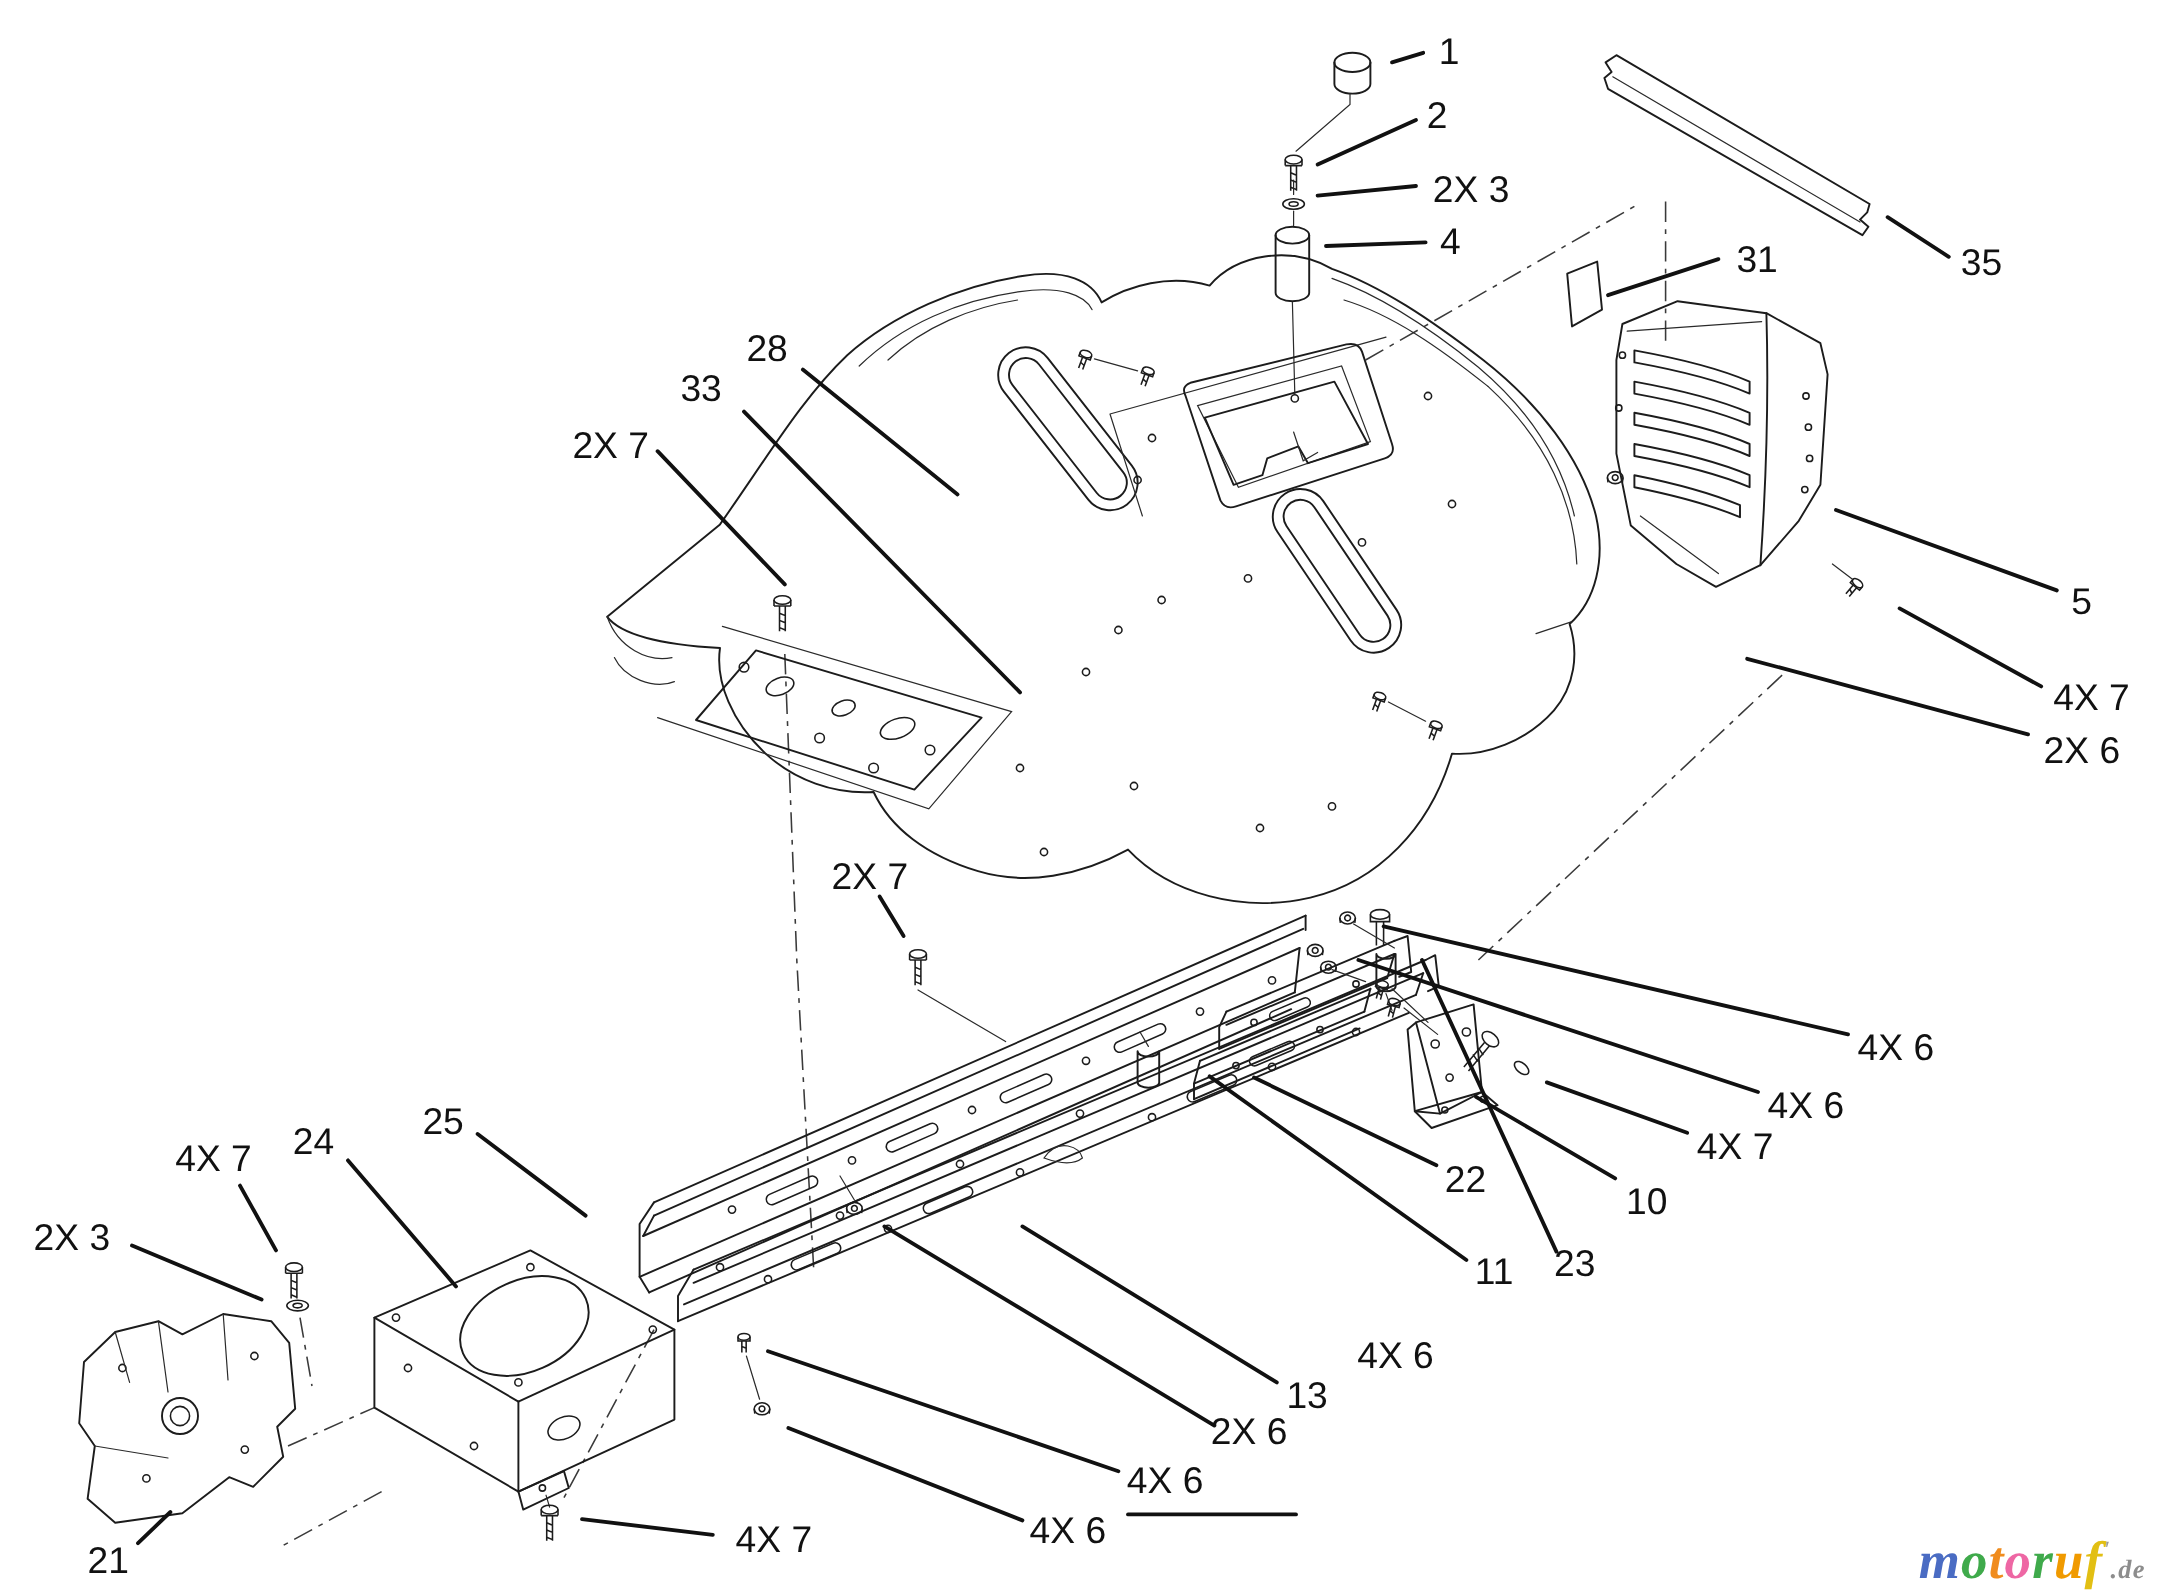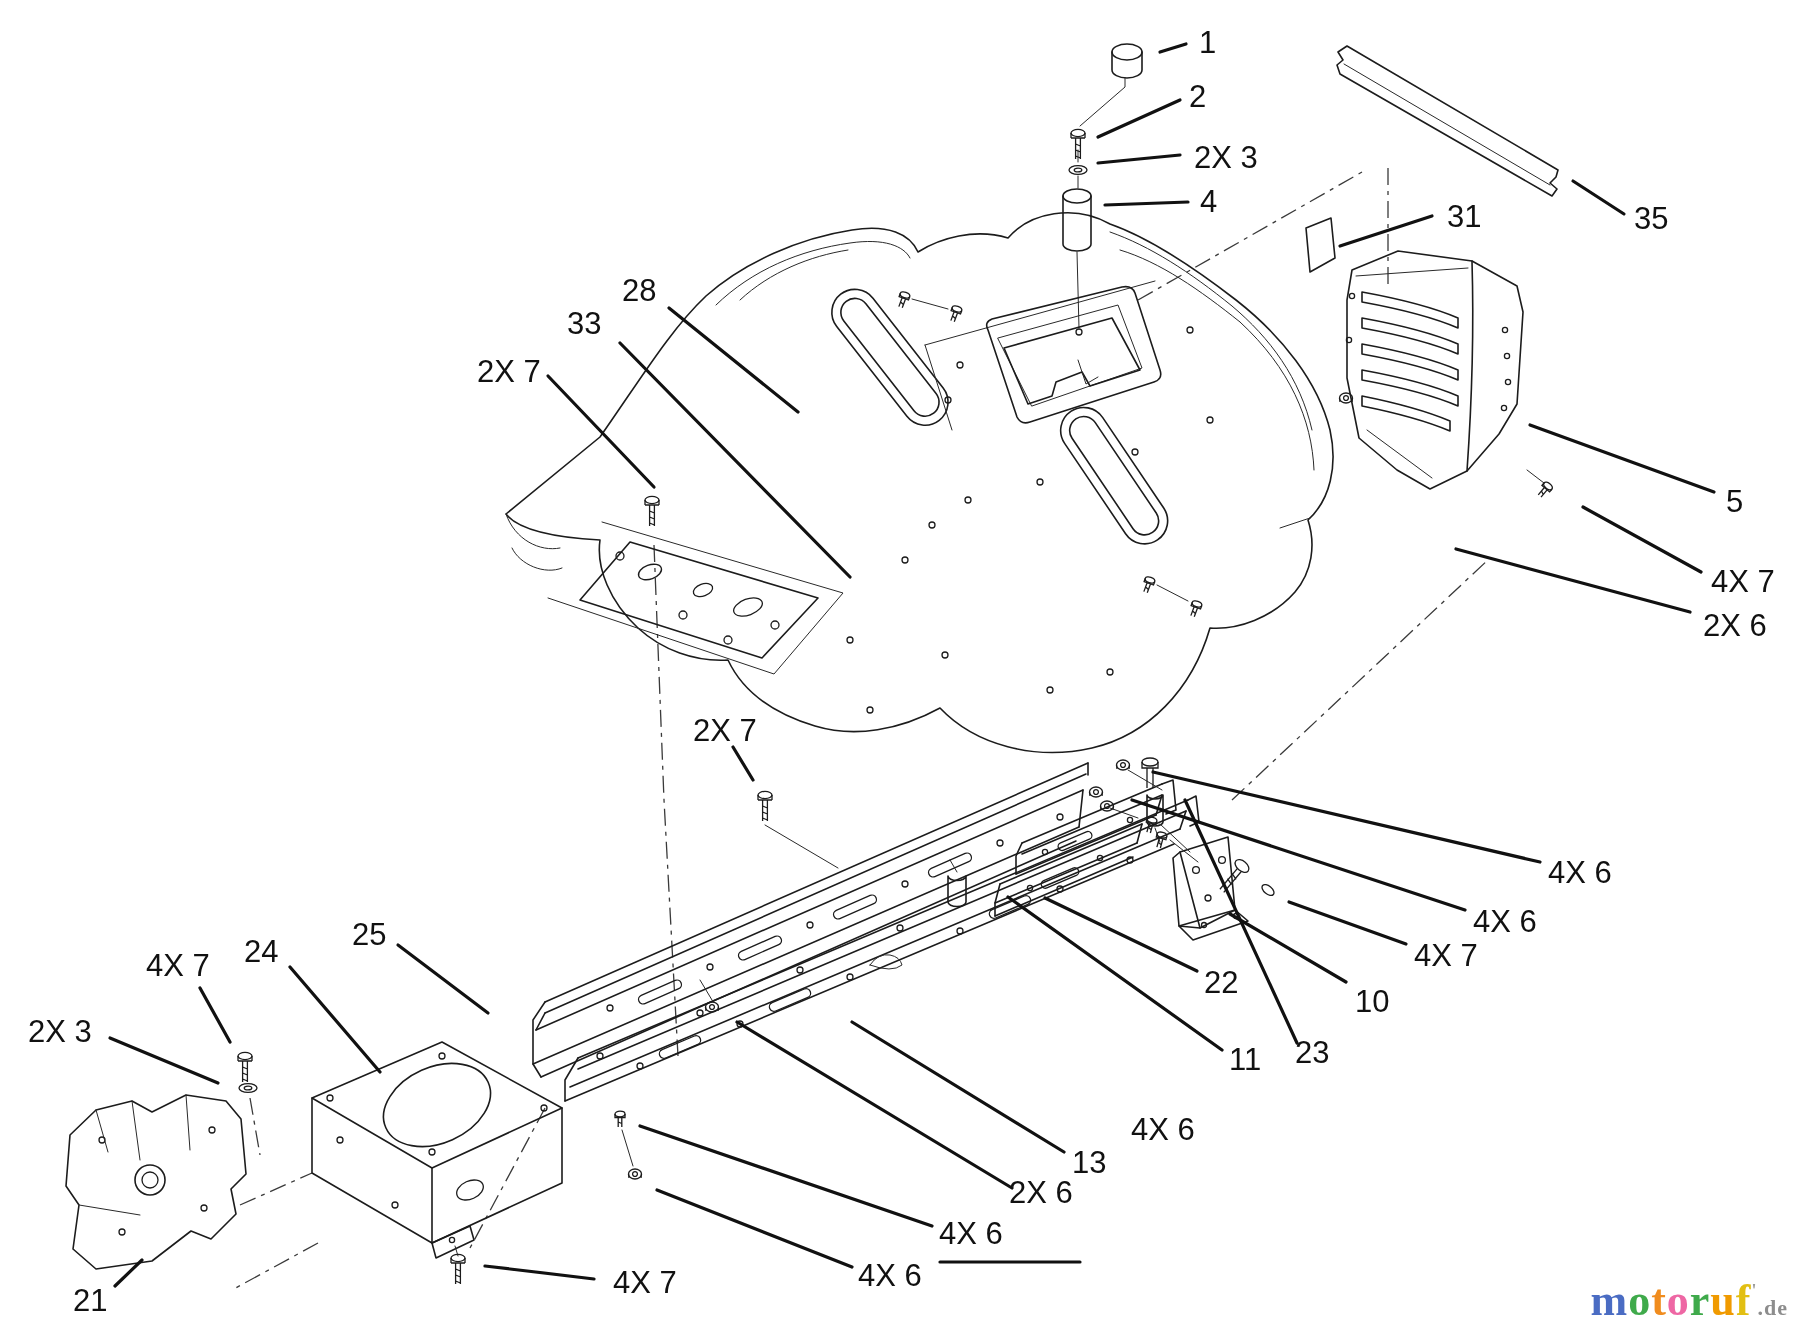--- a/index.html
+++ b/index.html
@@ -13,7 +13,7 @@
   .ph{fill:none;stroke:#3a3a3a;stroke-width:1.3;stroke-dasharray:17 6 4 6;}
   .callout-text{font-family:"Liberation Sans",sans-serif;font-size:31px;fill:#111;}
   #logo{position:absolute;right:12px;bottom:2px;font-family:"Liberation Serif",serif;
-        font-weight:bold;font-size:44px;letter-spacing:1px;line-height:1;}
+        font-weight:bold;font-size:44px;letter-spacing:1px;line-height:1;font-style:italic;}
   #logo .suffix{font-size:22px;font-weight:bold;}
   #logo .tick{font-size:18px;vertical-align:18px;}
 </style>

